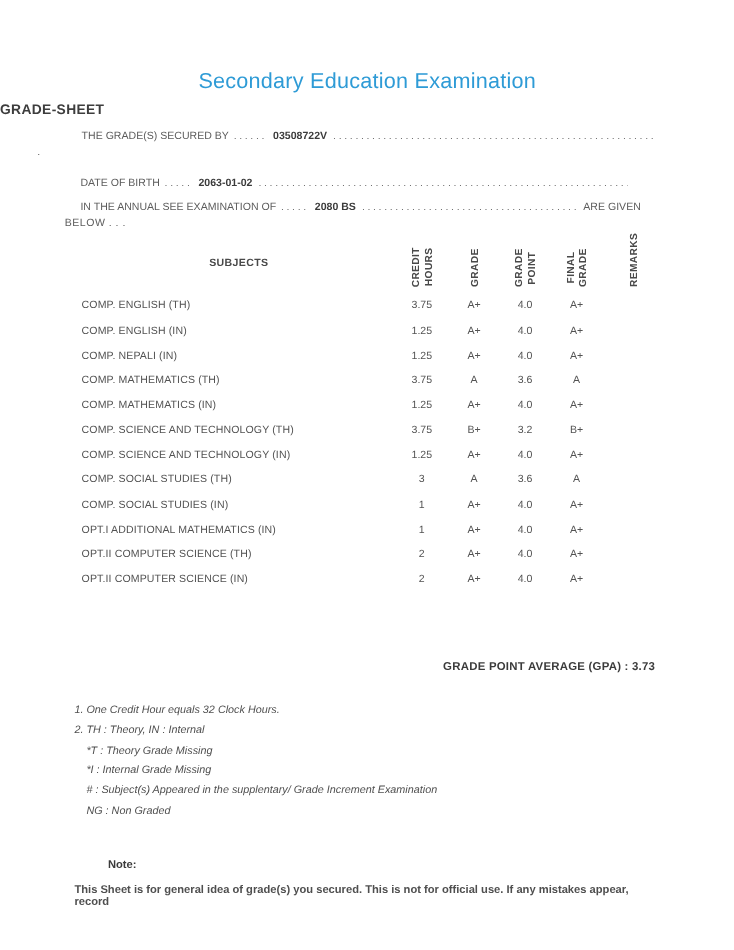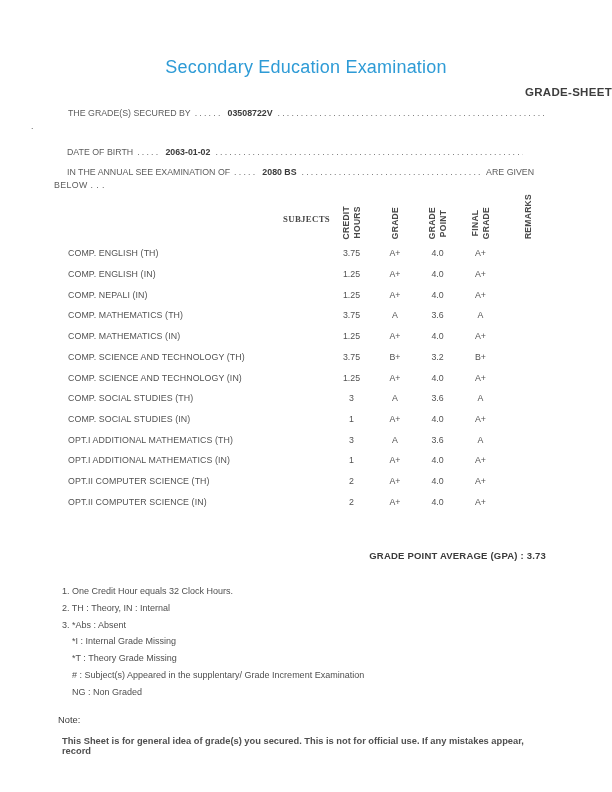--- a/index.html
+++ b/index.html
@@ -17,7 +17,7 @@
   }
   .subtitle {
     position:absolute; top:86px; left:0; width:612px;
-    text-align:right; font-size:11.5px; font-weight:bold; color:#3d3d3d;
+    text-align:left; font-size:11.5px; font-weight:bold; color:#3d3d3d;
     letter-spacing:0.3px;
   }
   .intro-line {

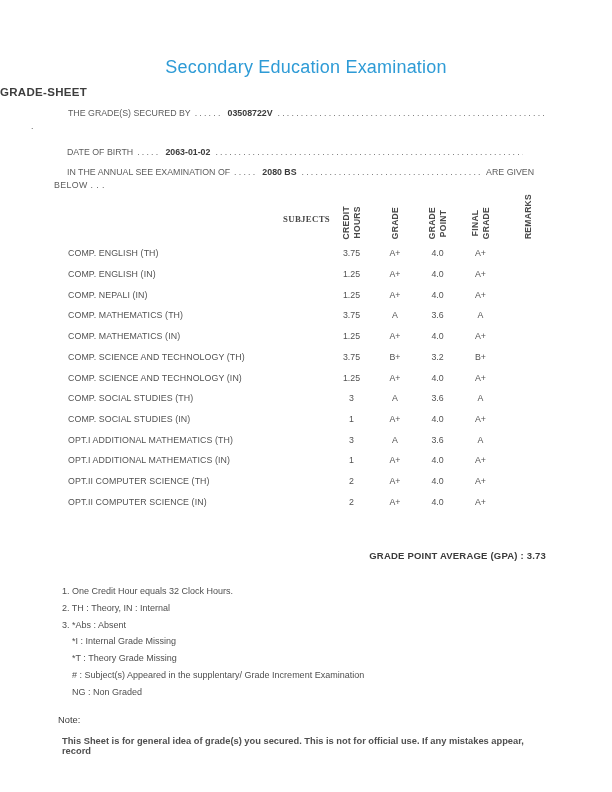--- a/index.html
+++ b/index.html
@@ -47,7 +47,7 @@
   .grades th:nth-child(5){ width:45px; }
   .grades th:nth-child(6){ width:50px; }
   .grades thead th { height:48px; vertical-align:bottom; text-align:center; font-weight:bold; color:#494949; }
-  .grades th.subjects { vertical-align:middle; text-align:right; font-size:8.8px; letter-spacing:0.3px;font-family:Liberation Serif, serif; }
+  .grades th.subjects { vertical-align:middle; text-align:center; font-size:8.8px; letter-spacing:0.3px; }
   .vlabel {
     display:inline-block; writing-mode:vertical-rl; transform:rotate(180deg);
     white-space:pre-line; font-size:8.5px; font-weight:bold; color:#494949;

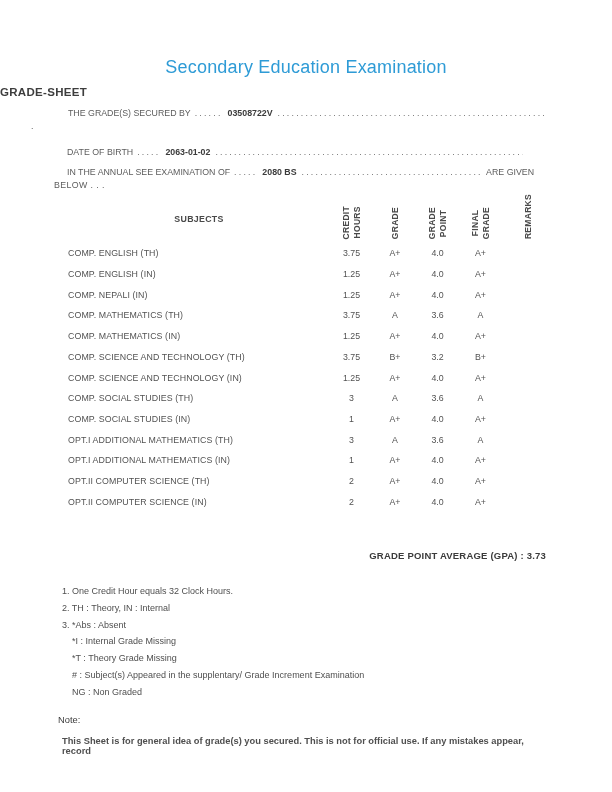--- a/index.html
+++ b/index.html
@@ -186,14 +186,6 @@
           <td></td>
         </tr>
         <tr>
-          <td class="subject">OPT.I ADDITIONAL MATHEMATICS (TH)</td>
-          <td>3</td>
-          <td>A</td>
-          <td>3.6</td>
-          <td>A</td>
-          <td></td>
-        </tr>
-        <tr>
           <td class="subject">OPT.I ADDITIONAL MATHEMATICS (IN)</td>
           <td>1</td>
           <td>A+</td>

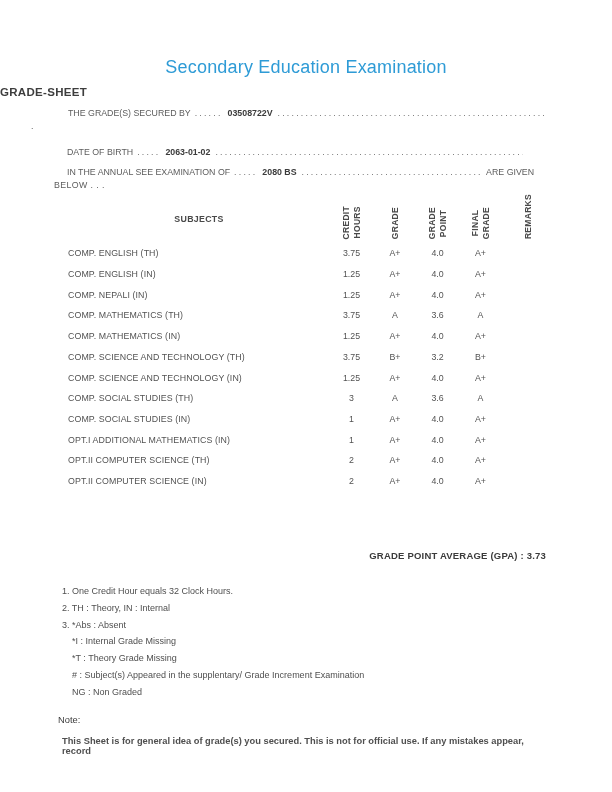--- a/index.html
+++ b/index.html
@@ -61,7 +61,7 @@
     font-size:9.5px; font-weight:bold; color:#3b3b3b; letter-spacing:0.2px;
   }
   .footnotes { position:absolute; top:583px; left:62px; right:60px; }
-  .fn-line { font-size:9px; line-height:16.8px; color:#4f4f4f; }
+  .fn-line { font-size:9px; line-height:16.8px; color:#4f4f4f;font-style:italic; }
   .fn-line.indent { padding-left:10px; }
   .note-heading { position:absolute; top:715px; left:46px; font-size:9.3px; font-weight:normal; color:#3b3b3b;padding-left:12px; }
   .note-text { position:absolute; top:736px; left:62px; width:488px; font-size:9.3px; color:#4f4f4f;font-weight:bold; }

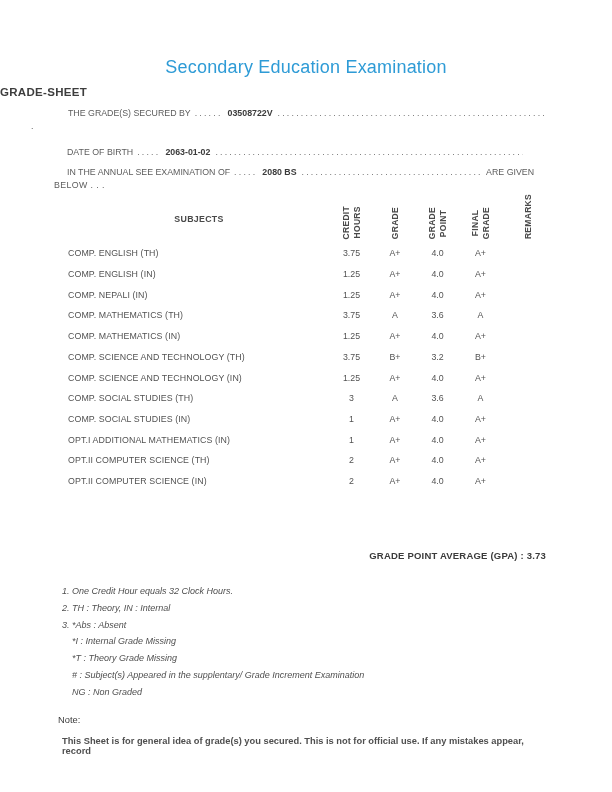--- a/index.html
+++ b/index.html
@@ -220,7 +220,6 @@
   <div class="footnotes">
       <div class="fn-line">1. One Credit Hour equals 32 Clock Hours.</div>
       <div class="fn-line">2. TH : Theory, IN : Internal</div>
-      <div class="fn-line">3. *Abs : Absent</div>
       <div class="fn-line indent">*I : Internal Grade Missing</div>
       <div class="fn-line indent">*T : Theory Grade Missing</div>
       <div class="fn-line indent"># : Subject(s) Appeared in the supplentary/ Grade Increment Examination</div>

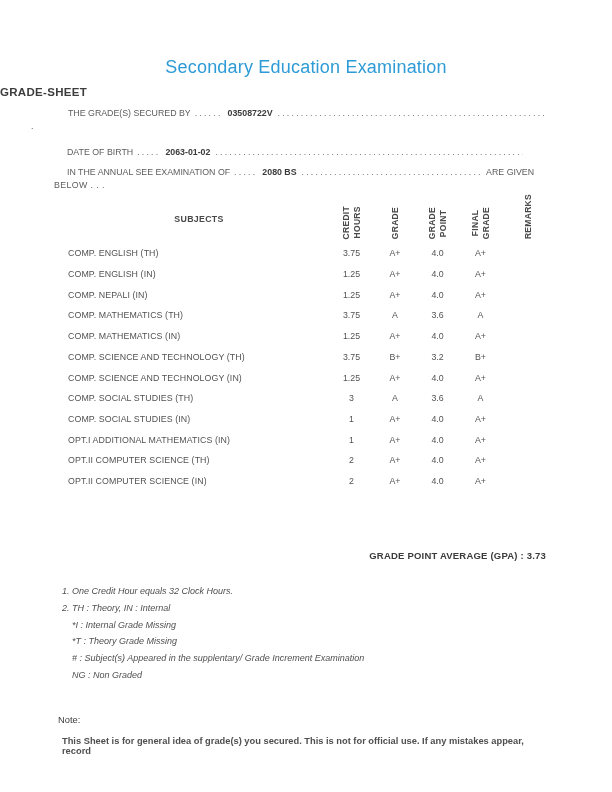--- a/index.html
+++ b/index.html
@@ -220,8 +220,8 @@
   <div class="footnotes">
       <div class="fn-line">1. One Credit Hour equals 32 Clock Hours.</div>
       <div class="fn-line">2. TH : Theory, IN : Internal</div>
+      <div class="fn-line indent">*T : Theory Grade Missing</div>
       <div class="fn-line indent">*I : Internal Grade Missing</div>
-      <div class="fn-line indent">*T : Theory Grade Missing</div>
       <div class="fn-line indent"># : Subject(s) Appeared in the supplentary/ Grade Increment Examination</div>
       <div class="fn-line indent">NG : Non Graded</div>
     </div>

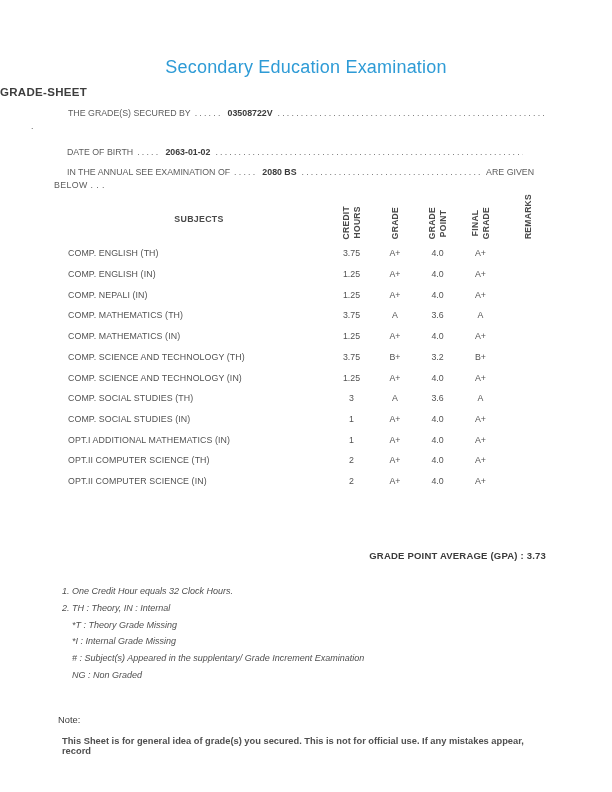--- a/index.html
+++ b/index.html
@@ -63,7 +63,7 @@
   .footnotes { position:absolute; top:583px; left:62px; right:60px; }
   .fn-line { font-size:9px; line-height:16.8px; color:#4f4f4f;font-style:italic; }
   .fn-line.indent { padding-left:10px; }
-  .note-heading { position:absolute; top:715px; left:46px; font-size:9.3px; font-weight:normal; color:#3b3b3b;padding-left:12px; }
+  .note-heading { position:absolute; top:715px; left:78px; font-size:9.3px; font-weight:bold; color:#3b3b3b;padding-left:12px; }
   .note-text { position:absolute; top:736px; left:62px; width:488px; font-size:9.3px; color:#4f4f4f;font-weight:bold; }
 </style>
 </head>

